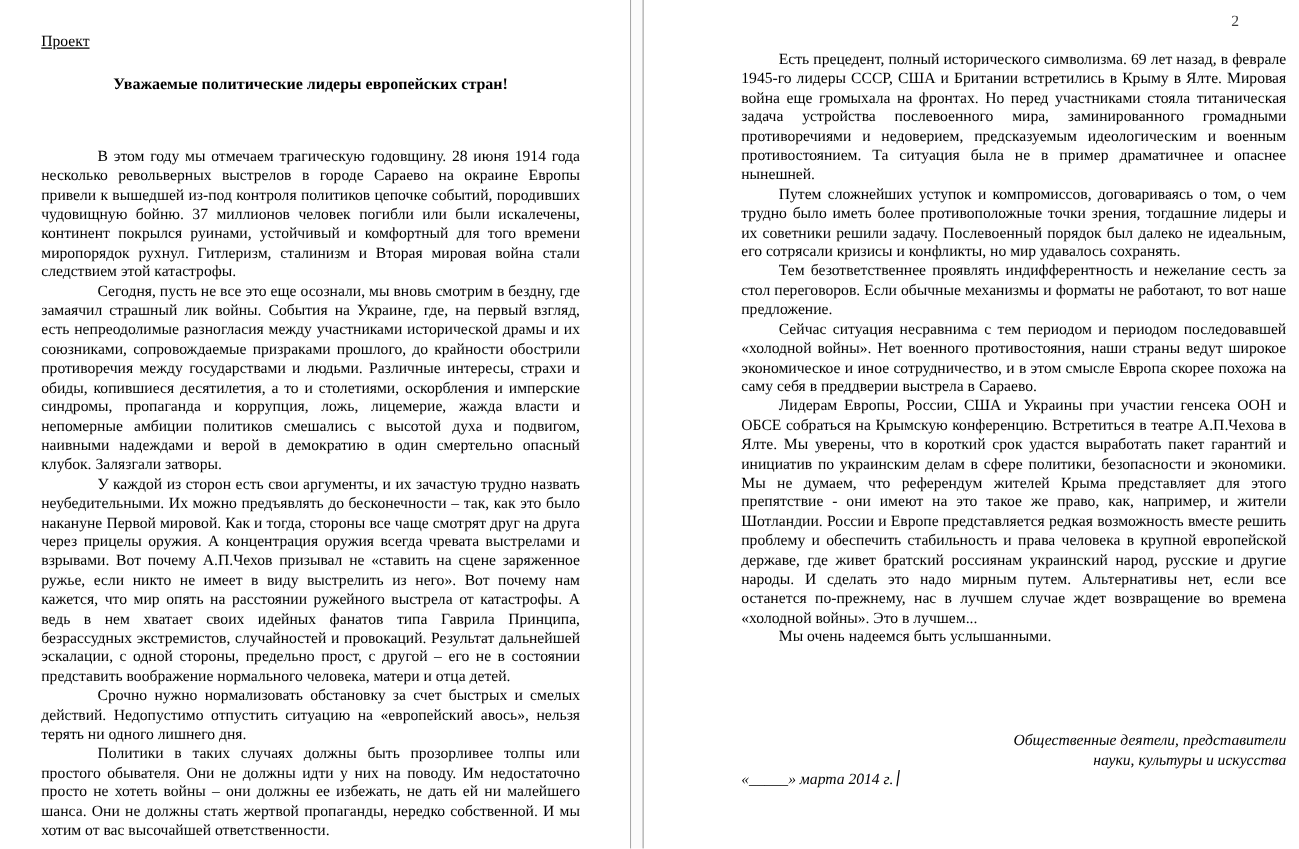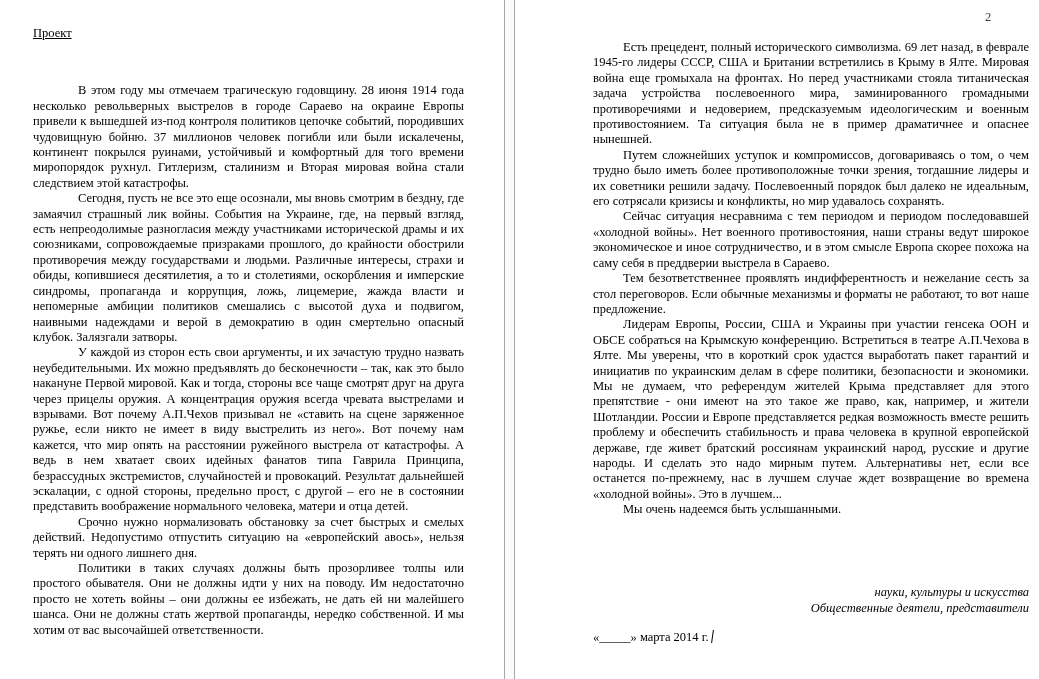--- a/index.html
+++ b/index.html
@@ -107,6 +107,7 @@
   <div class="page page1">
     <div class="p1-content">
       <div class="draft-label">Проект</div>
+      <div class="doc-heading">Уважаемые политические лидеры европейских стран!</div>
       <div class="body-text">
         <p>В этом году мы отмечаем трагическую годовщину. 28 июня 1914 года несколько револьверных выстрелов в городе Сараево на окраине Европы привели к вышедшей из-под контроля политиков цепочке событий, породивших чудовищную бойню. 37 миллионов человек погибли или были искалечены, континент покрылся руинами, устойчивый и комфортный для того времени миропорядок рухнул. Гитлеризм, сталинизм и Вторая мировая война стали следствием этой катастрофы.</p>
         <p>Сегодня, пусть не все это еще осознали, мы вновь смотрим в бездну, где замаячил страшный лик войны. События на Украине, где, на первый взгляд, есть непреодолимые разногласия между участниками исторической драмы и их союзниками, сопровождаемые призраками прошлого, до крайности обострили противоречия между государствами и людьми. Различные интересы, страхи и обиды, копившиеся десятилетия, а то и столетиями, оскорбления и имперские синдромы, пропаганда и коррупция, ложь, лицемерие, жажда власти и непомерные амбиции политиков смешались с высотой духа и подвигом, наивными надеждами и верой в демократию в один смертельно опасный клубок. Залязгали затворы.</p>

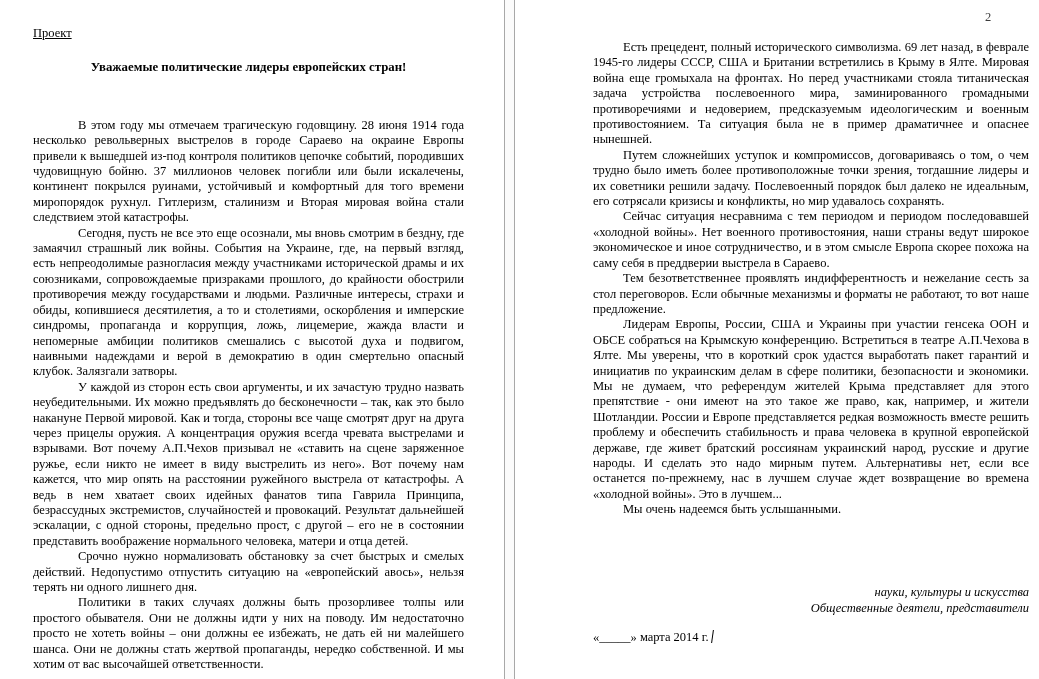--- a/index.html
+++ b/index.html
@@ -126,8 +126,8 @@
       <div class="body-text">
         <p>Есть прецедент, полный исторического символизма. 69 лет назад, в феврале 1945-го лидеры СССР, США и Британии встретились в Крыму в Ялте. Мировая война еще громыхала на фронтах. Но перед участниками стояла титаническая задача устройства послевоенного мира, заминированного громадными противоречиями и недоверием, предсказуемым идеологическим и военным противостоянием. Та ситуация была не в пример драматичнее и опаснее нынешней.</p>
         <p>Путем сложнейших уступок и компромиссов, договариваясь о том, о чем трудно было иметь более противоположные точки зрения, тогдашние лидеры и их советники решили задачу. Послевоенный порядок был далеко не идеальным, его сотрясали кризисы и конфликты, но мир удавалось сохранять.</p>
+        <p>Тем безответственнее проявлять индифферентность и нежелание сесть за стол переговоров. Если обычные механизмы и форматы не работают, то вот наше предложение.</p>
         <p>Сейчас ситуация несравнима с тем периодом и периодом последовавшей «холодной войны». Нет военного противостояния, наши страны ведут широкое экономическое и иное сотрудничество, и в этом смысле Европа скорее похожа на саму себя в преддверии выстрела в Сараево.</p>
-        <p>Тем безответственнее проявлять индифферентность и нежелание сесть за стол переговоров. Если обычные механизмы и форматы не работают, то вот наше предложение.</p>
         <p>Лидерам Европы, России, США и Украины при участии генсека ООН и ОБСЕ собраться на Крымскую конференцию. Встретиться в театре А.П.Чехова в Ялте. Мы уверены, что в короткий срок удастся выработать пакет гарантий и инициатив по украинским делам в сфере политики, безопасности и экономики. Мы не думаем, что референдум жителей Крыма представляет для этого препятствие - они имеют на это такое же право, как, например, и жители Шотландии. России и Европе представляется редкая возможность вместе решить проблему и обеспечить стабильность и права человека в крупной европейской державе, где живет братский россиянам украинский народ, русские и другие народы. И сделать это надо мирным путем. Альтернативы нет, если все останется по-прежнему, нас в лучшем случае ждет возвращение во времена «холодной войны». Это в лучшем...</p>
         <p>Мы очень надеемся быть услышанными.</p>
       </div>

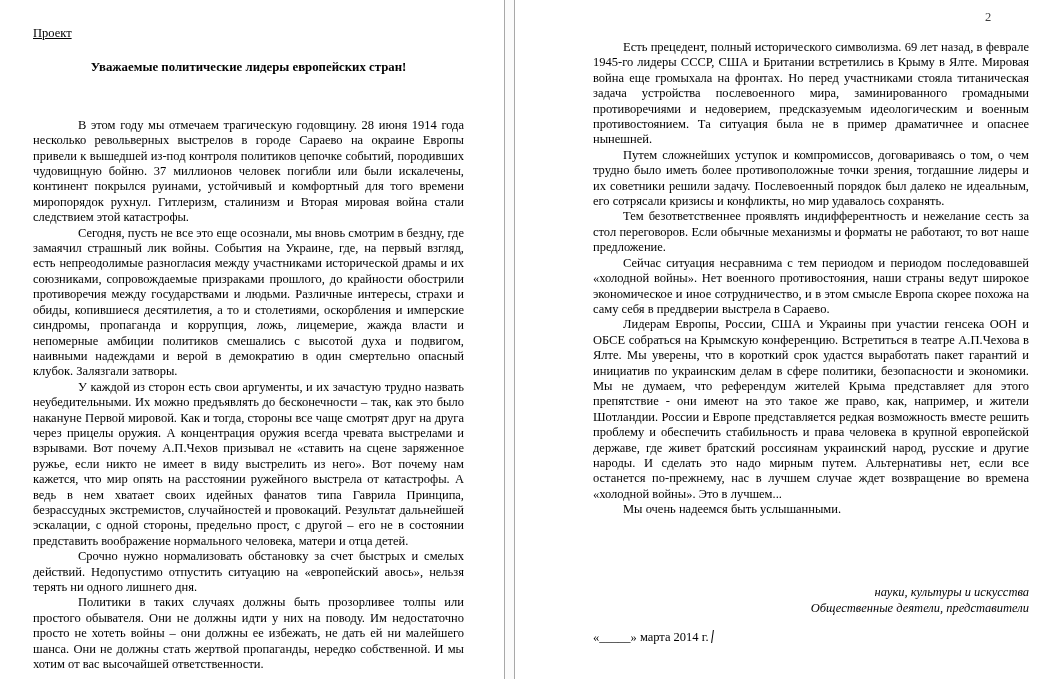--- a/index.html
+++ b/index.html
@@ -132,8 +132,8 @@
         <p>Мы очень надеемся быть услышанными.</p>
       </div>
       <div class="signature">
+        <div>Общественные деятели, представители</div>
         <div>науки, культуры и искусства</div>
-        <div>Общественные деятели, представители</div>
       </div>
       <div class="date-line">
         <span>«_____» марта 2014 г.</span><span class="caret"></span>

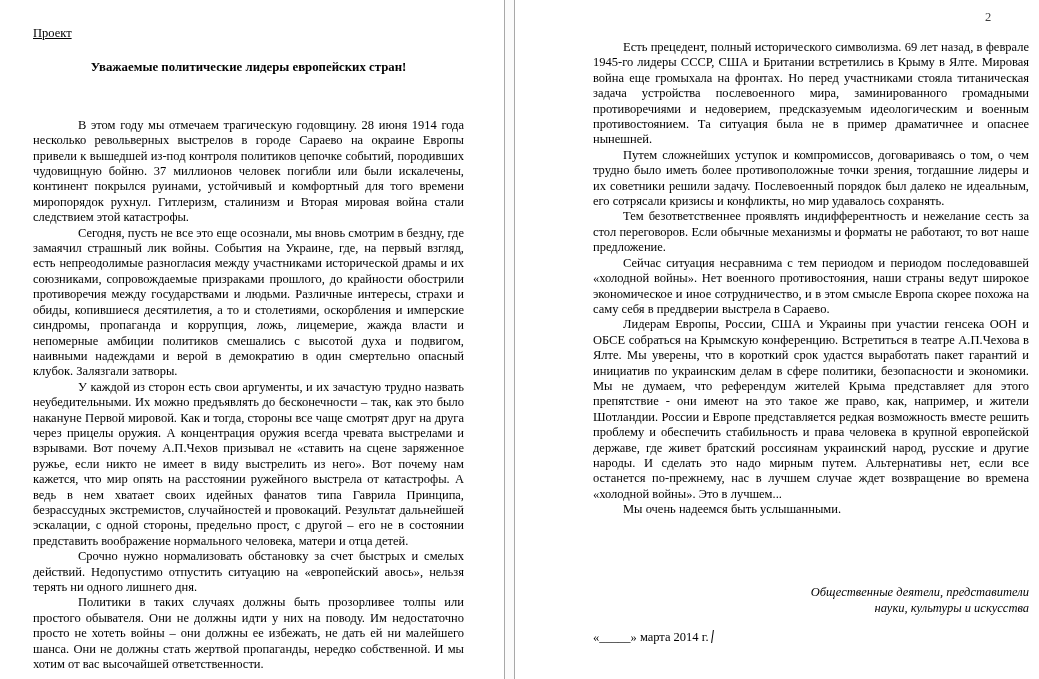--- a/index.html
+++ b/index.html
@@ -86,7 +86,7 @@
     line-height: 16px;
   }
   .date-line {
-    margin-top: 14px;
+    font-style: italic;
     white-space: nowrap;
   }
   .caret {

